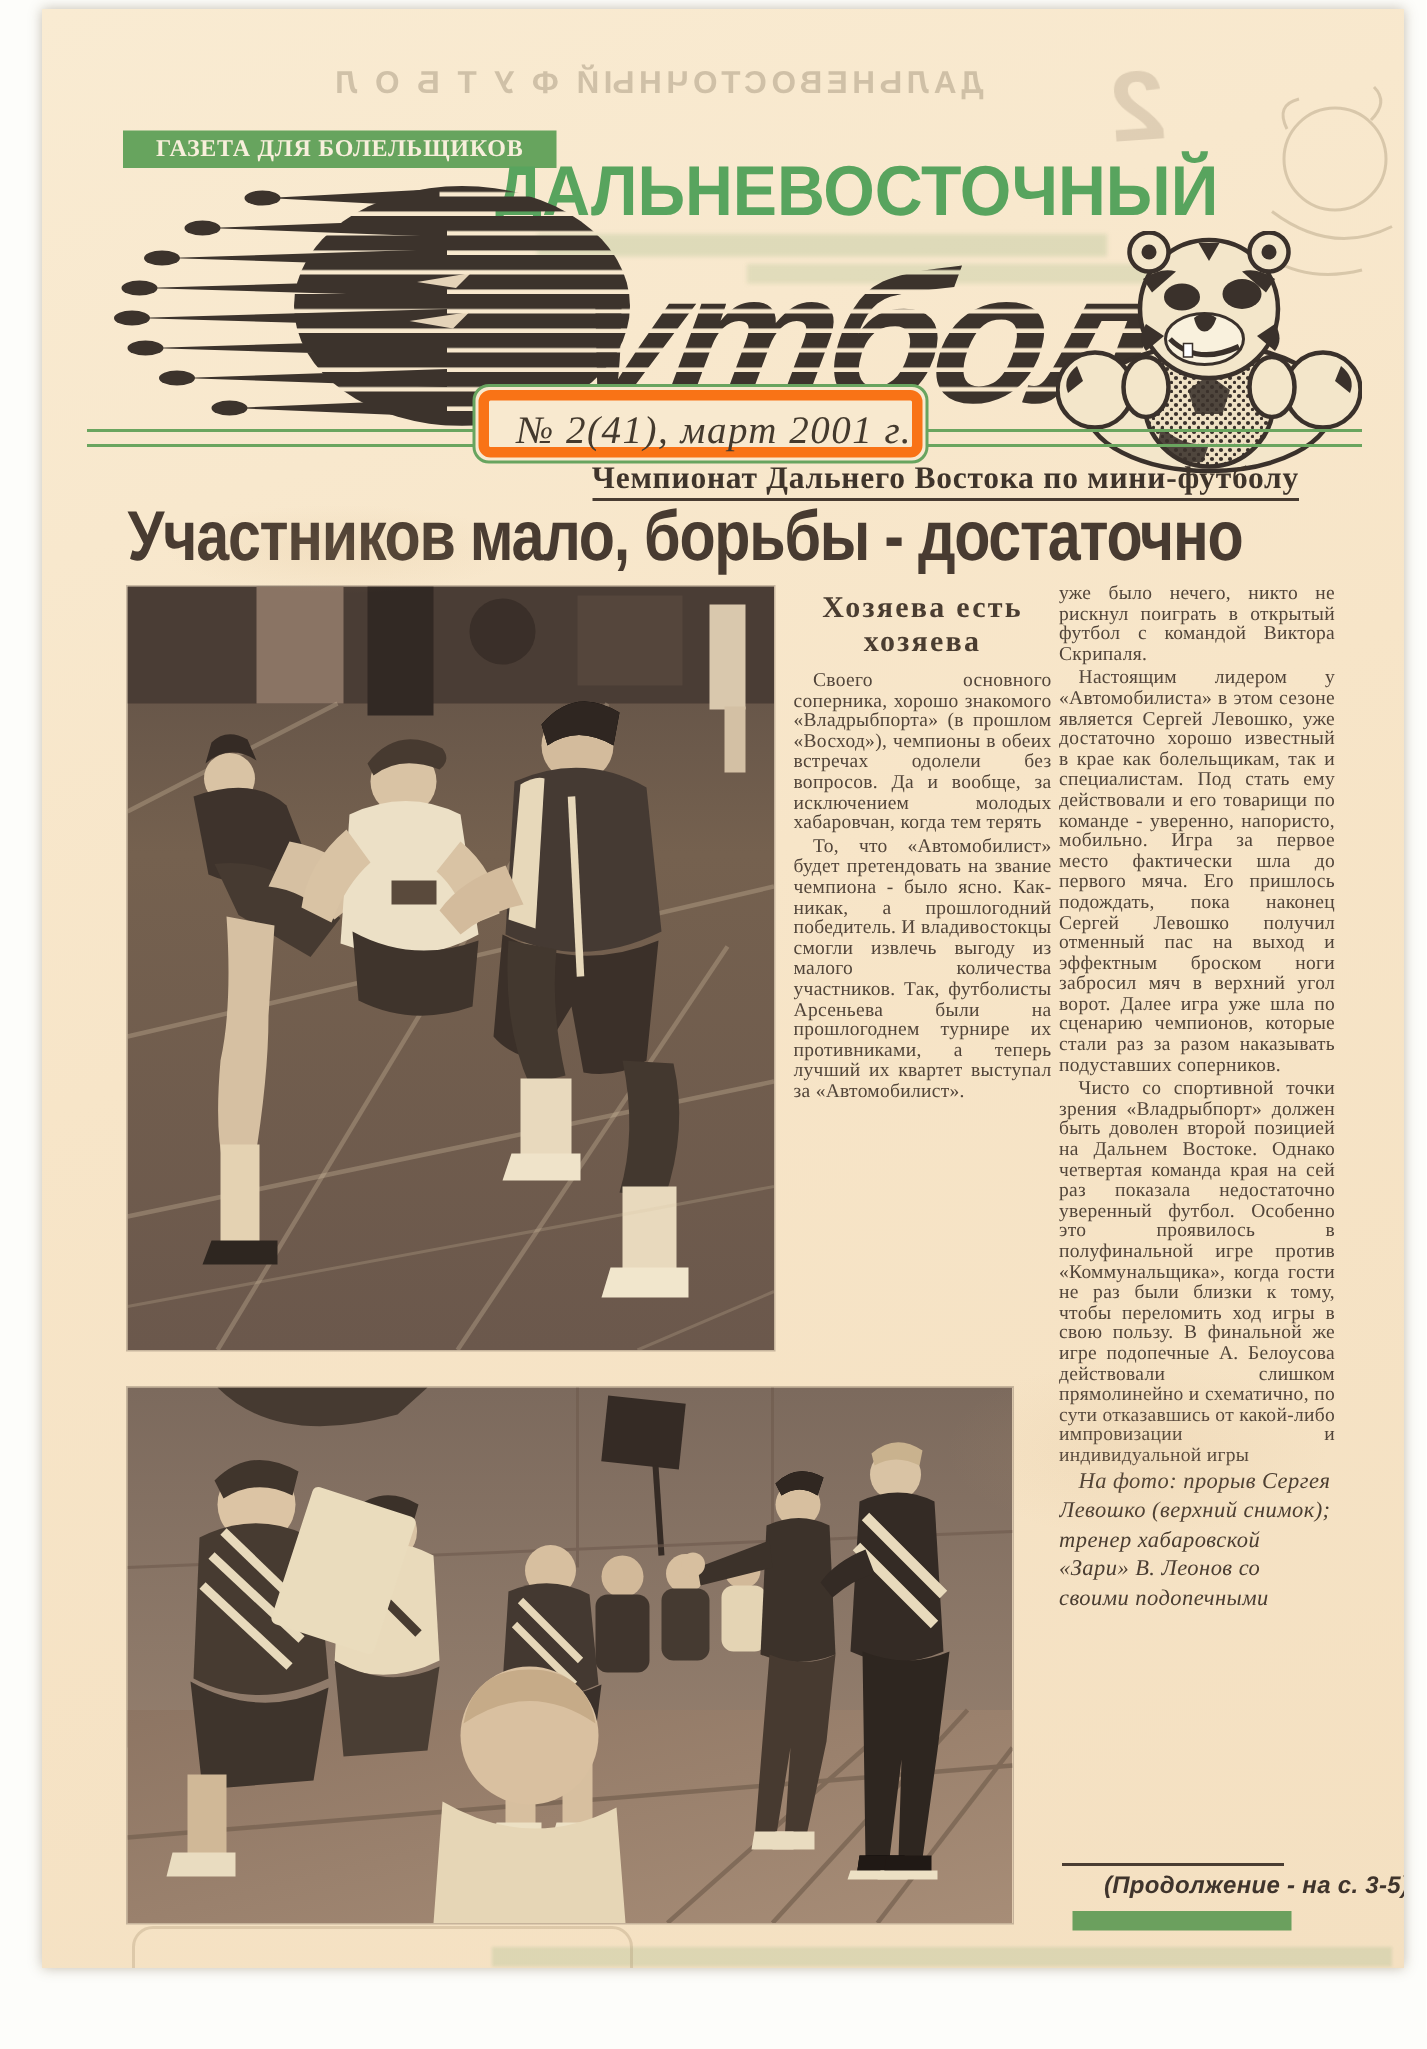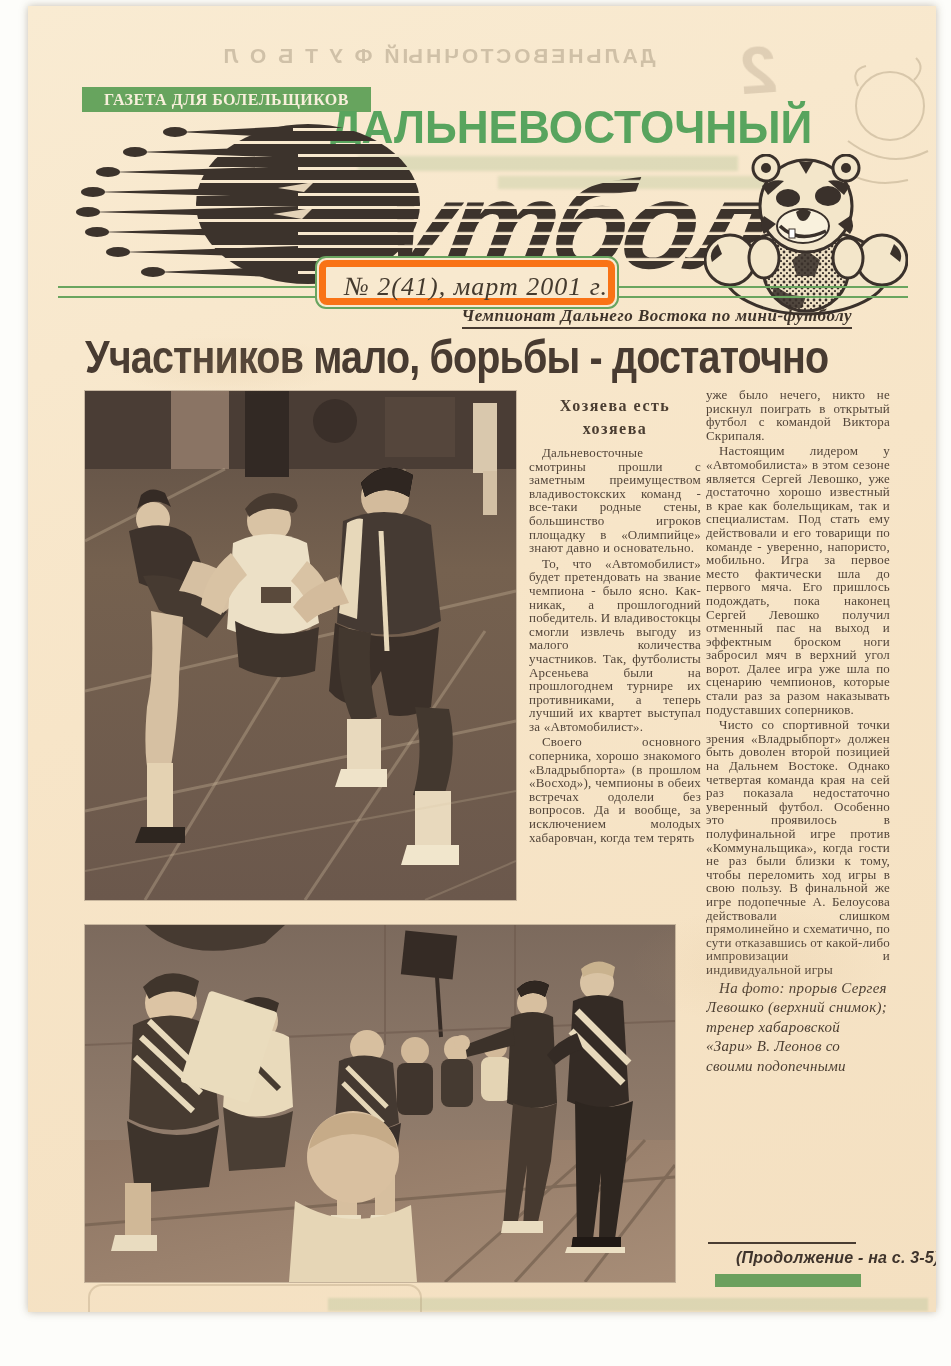--- a/index.html
+++ b/index.html
@@ -40,7 +40,7 @@
     border:7px solid #f97316;border-radius:8px;text-align:right;}
   .issue-text{font-style:italic;font-size:26px;line-height:40px;color:#443a2e;letter-spacing:1px;}
 
-  .kicker{right:84px;top:300px;font-style:italic;font-weight:bold;font-size:17px;
+  .kicker{right:70px;top:300px;font-weight:bold;font-size:21px;
     color:#3f342b;border-bottom:2px solid #483b31;padding-bottom:1px;letter-spacing:.5px;white-space:nowrap;}
   .headline{left:57px;top:325px;font-family:"Liberation Sans",sans-serif;font-weight:bold;
     font-size:47px;line-height:1.1;color:#483b31;white-space:nowrap;transform:scaleX(.84);

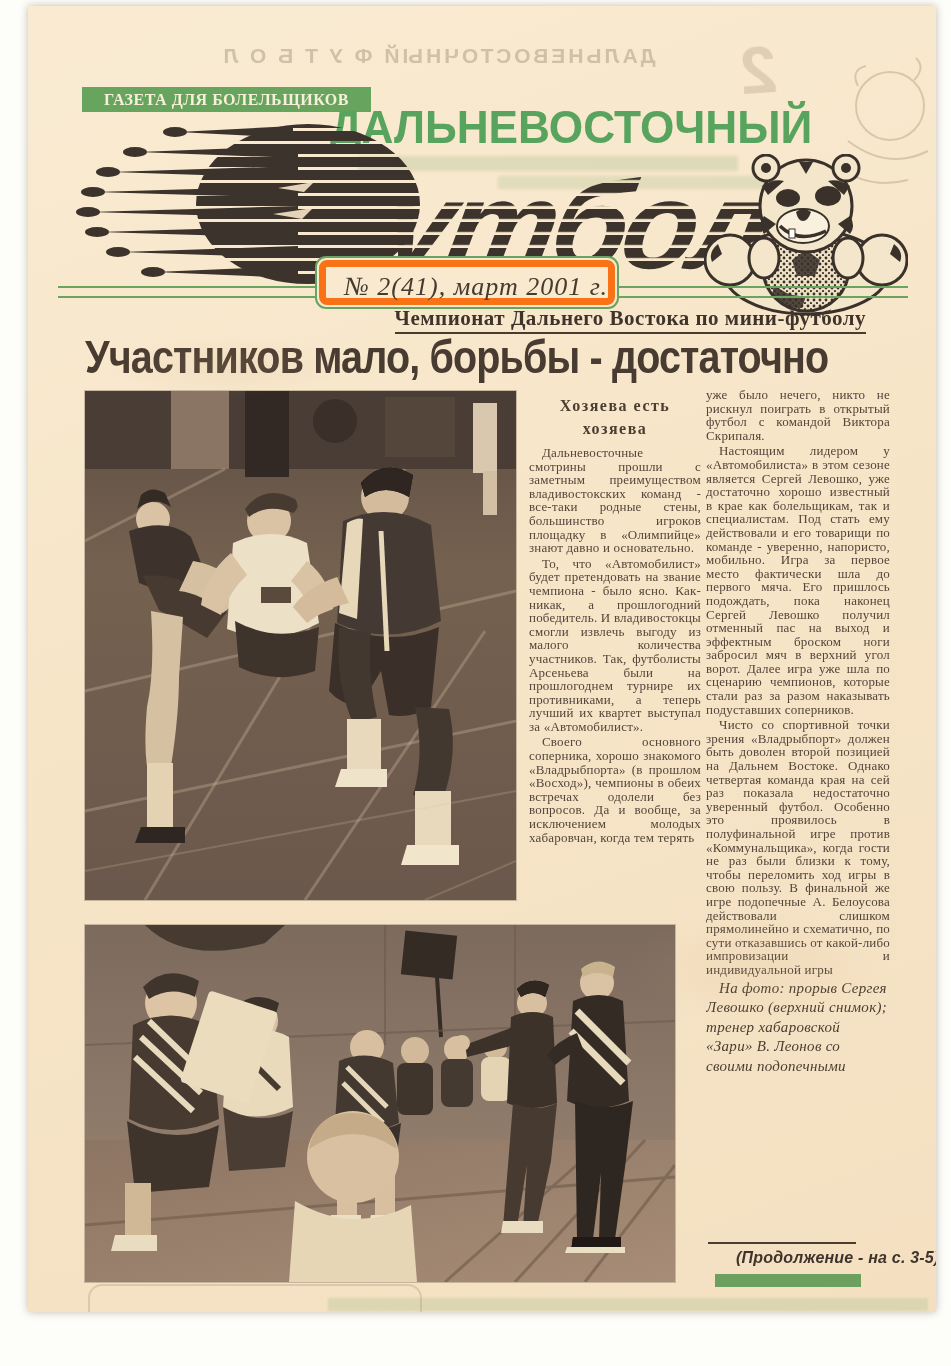--- a/index.html
+++ b/index.html
@@ -57,7 +57,7 @@
   .col p{margin:0 0 2px 0;text-indent:13px;}
   .col1{left:501px;top:388px;width:172px;height:520px;}
   .col2{left:678px;top:382px;width:184px;height:852px;}
-  .section-heading{margin:0 0 6px 0;text-align:center;font-size:16px;line-height:23px;
+  .section-heading{margin:0 0 6px 0;text-align:center;font-size:20px;line-height:23px;
     font-weight:bold;letter-spacing:1.5px;color:#4a3d31;}
   .caption{font-style:italic;font-size:15px;line-height:19.5px;text-indent:16px;
     letter-spacing:.3px;margin-top:4px;color:#4a3d31;text-align:left;}

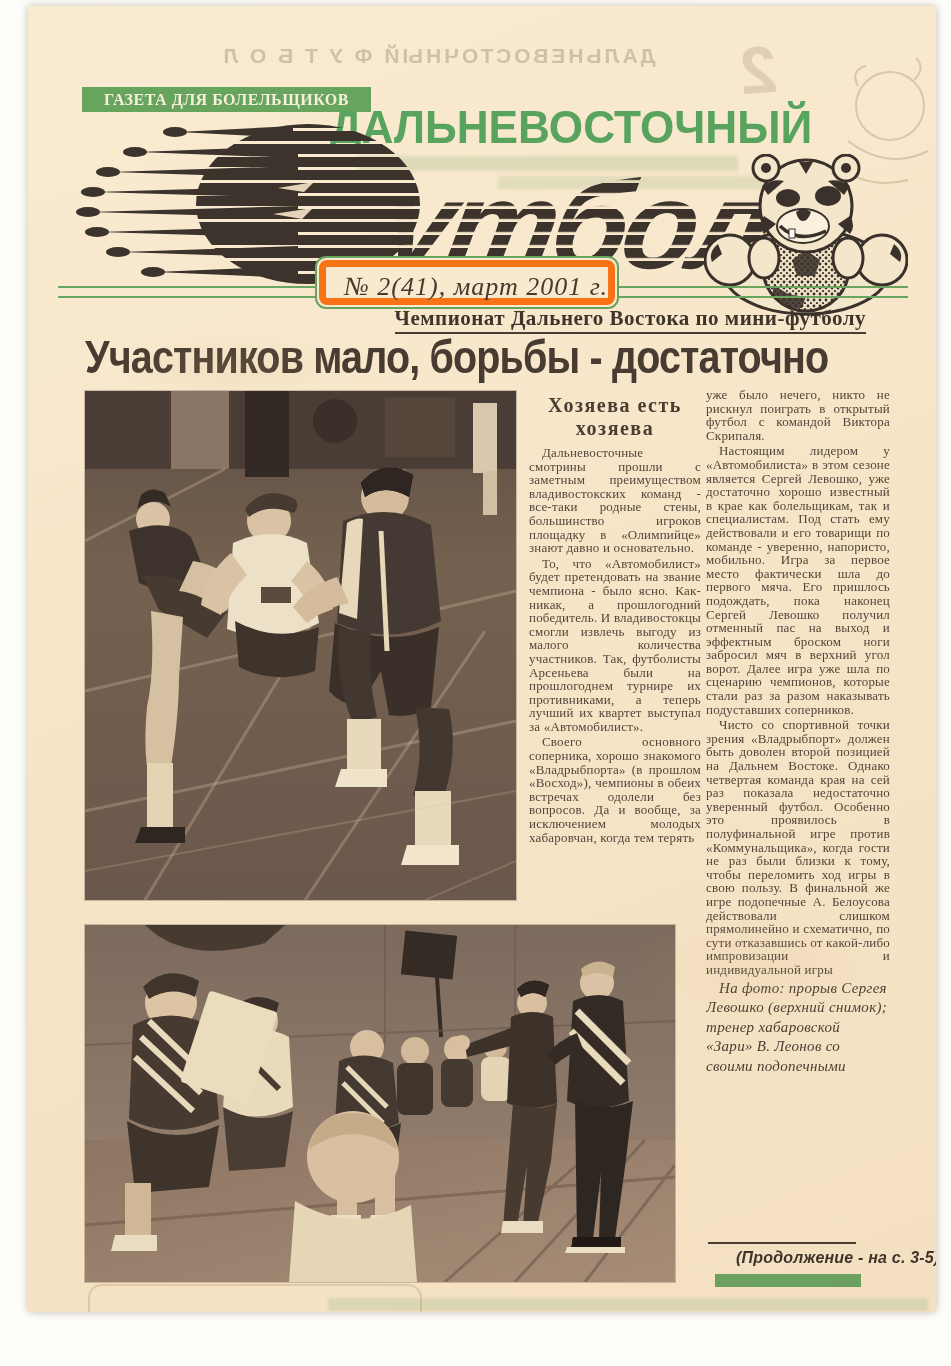--- a/index.html
+++ b/index.html
@@ -259,7 +259,6 @@
 
     <div class="abs col col1">
       <h2 class="section-heading">Хозяева есть хозяева</h2>
-      <p>Дальневосточные смотрины прошли с заметным преимуществом владивостокских команд - все-таки родные стены, большинство игроков площадку в «Олимпийце» знают давно и основательно.</p>
       <p>То, что «Автомобилист» будет претендовать на звание чемпиона - было ясно. Как-никак, а прошлогодний победитель. И владивостокцы смогли извлечь выгоду из малого количества участников. Так, футболисты Арсеньева были на прошлогоднем турнире их противниками, а теперь лучший их квартет выступал за «Автомобилист».</p>
       <p>Своего основного соперника, хорошо знакомого «Владрыбпорта» (в прошлом «Восход»), чемпионы в обеих встречах одолели без вопросов. Да и вообще, за исключением молодых хабаровчан, когда тем терять</p>
     </div>

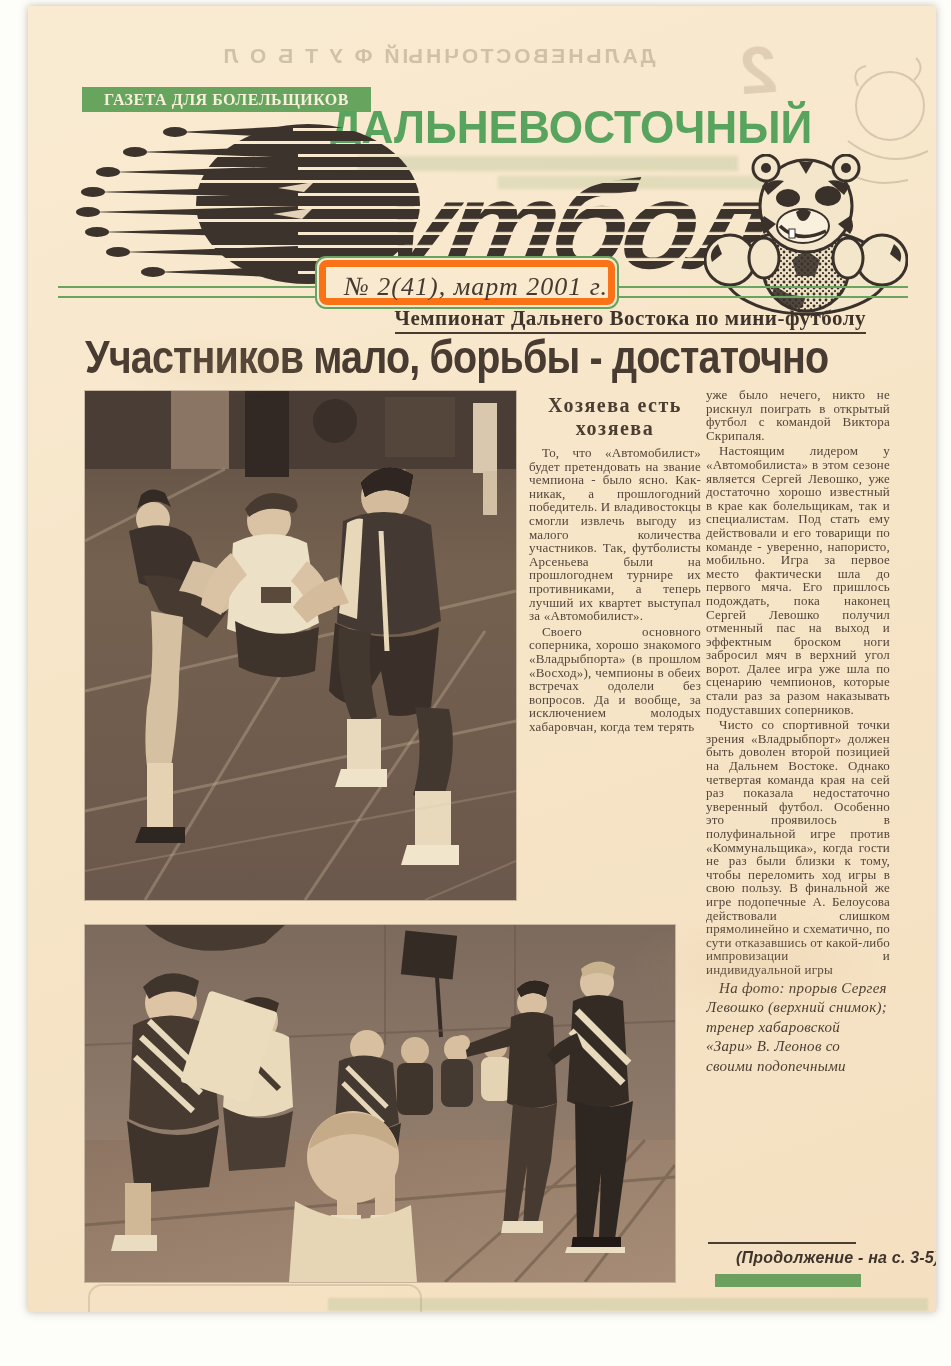--- a/index.html
+++ b/index.html
@@ -259,8 +259,8 @@
 
     <div class="abs col col1">
       <h2 class="section-heading">Хозяева есть хозяева</h2>
+      <p>Своего основного соперника, хорошо знакомого «Владрыбпорта» (в прошлом «Восход»), чемпионы в обеих встречах одолели без вопросов. Да и вообще, за исключением молодых хабаровчан, когда тем терять</p>
       <p>То, что «Автомобилист» будет претендовать на звание чемпиона - было ясно. Как-никак, а прошлогодний победитель. И владивостокцы смогли извлечь выгоду из малого количества участников. Так, футболисты Арсеньева были на прошлогоднем турнире их противниками, а теперь лучший их квартет выступал за «Автомобилист».</p>
-      <p>Своего основного соперника, хорошо знакомого «Владрыбпорта» (в прошлом «Восход»), чемпионы в обеих встречах одолели без вопросов. Да и вообще, за исключением молодых хабаровчан, когда тем терять</p>
     </div>
 
     <div class="abs col col2">

